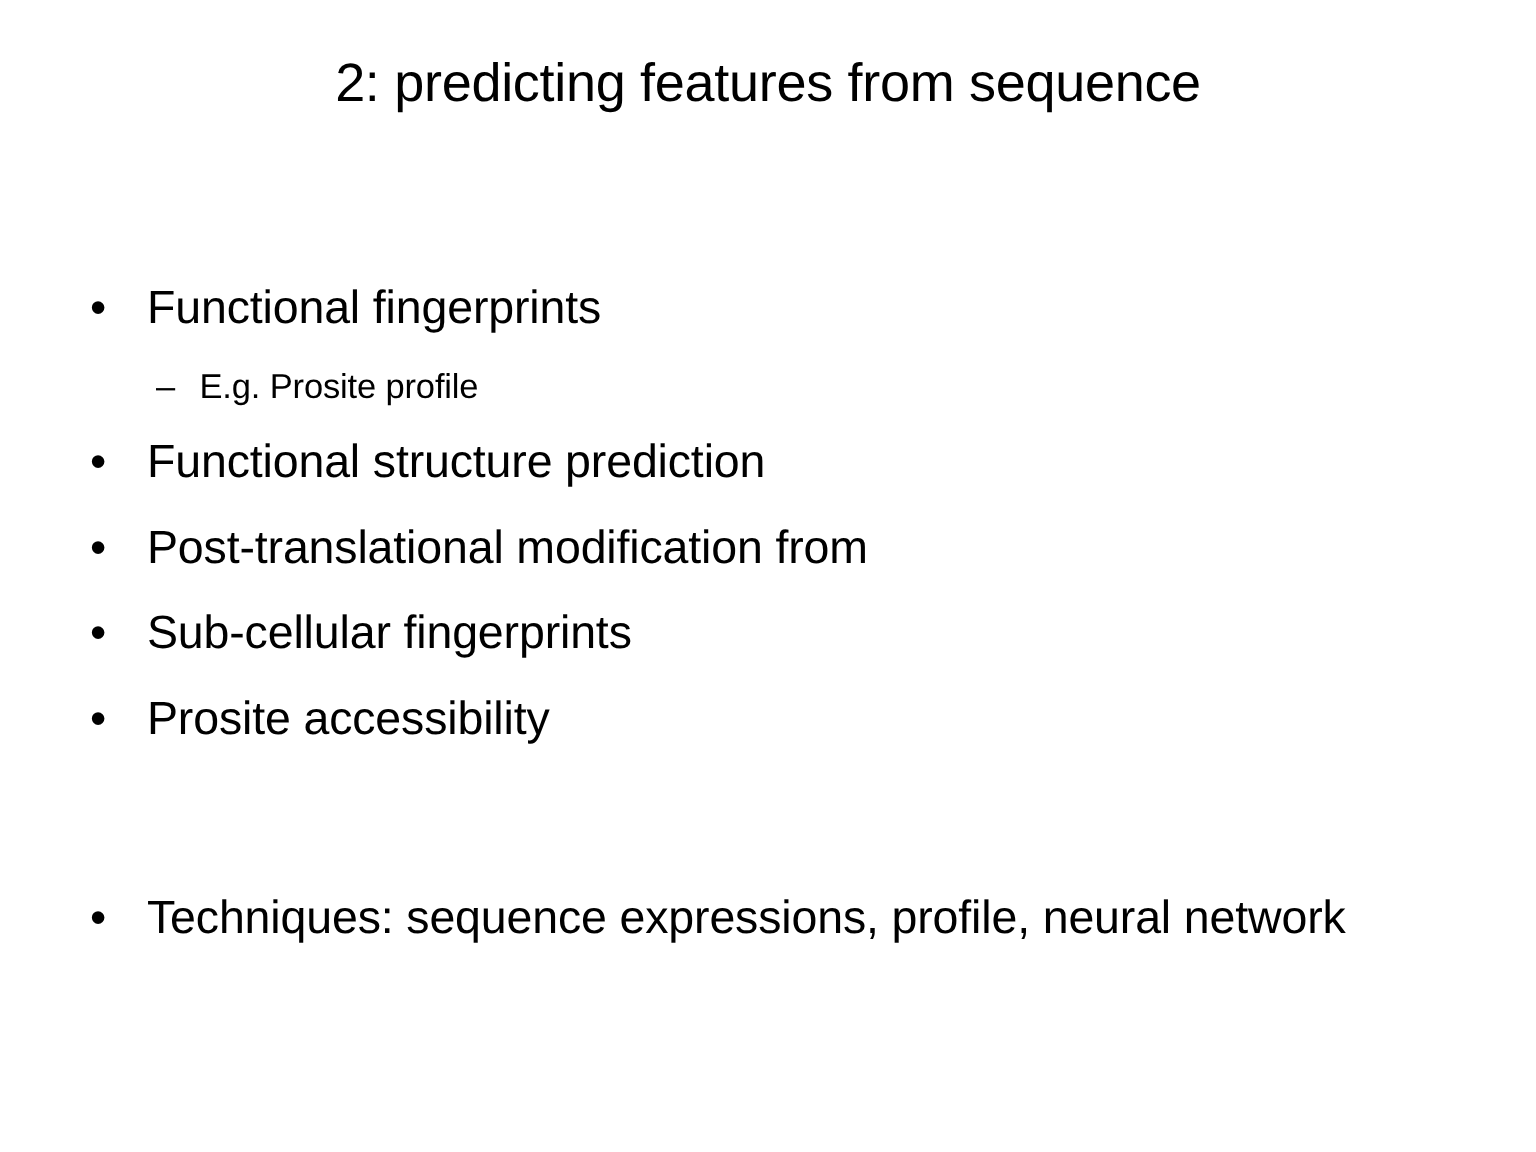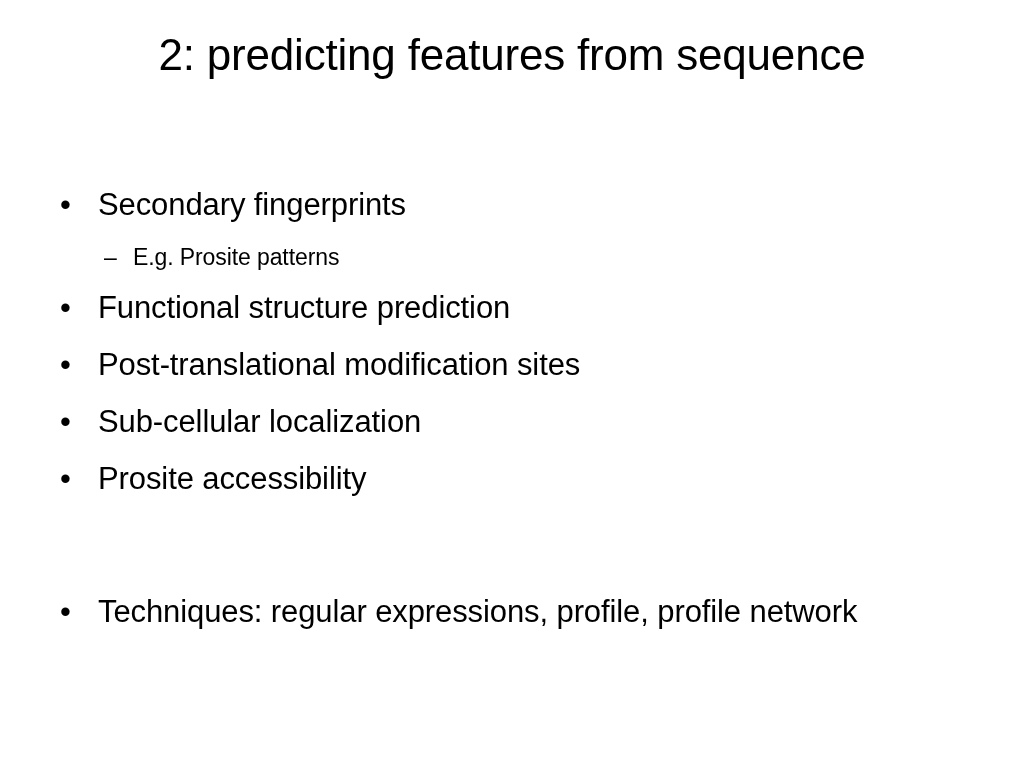--- a/index.html
+++ b/index.html
@@ -31,7 +31,7 @@
     top: 28px;
     width: 904px;
     text-align: center;
-    font-size: 44px;
+    font-size: 36px;
     line-height: 53px;
     font-weight: 400;
     letter-spacing: -0.2px;

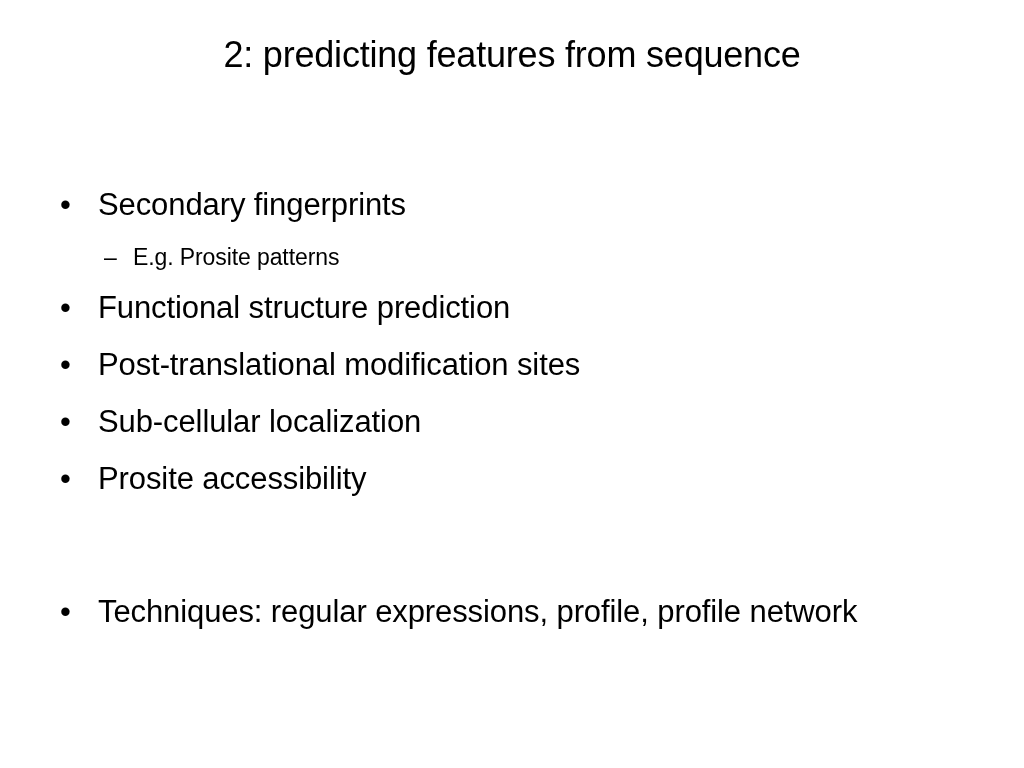--- a/index.html
+++ b/index.html
@@ -101,7 +101,7 @@
 
     <div class="bullet-row">
       <span class="bullet-marker">•</span>
-      <span class="bullet-text">Secondary fingerprints</span>
+      <span class="bullet-text">Functional fingerprints</span>
     </div>
 
     <div class="bullet-row level2">

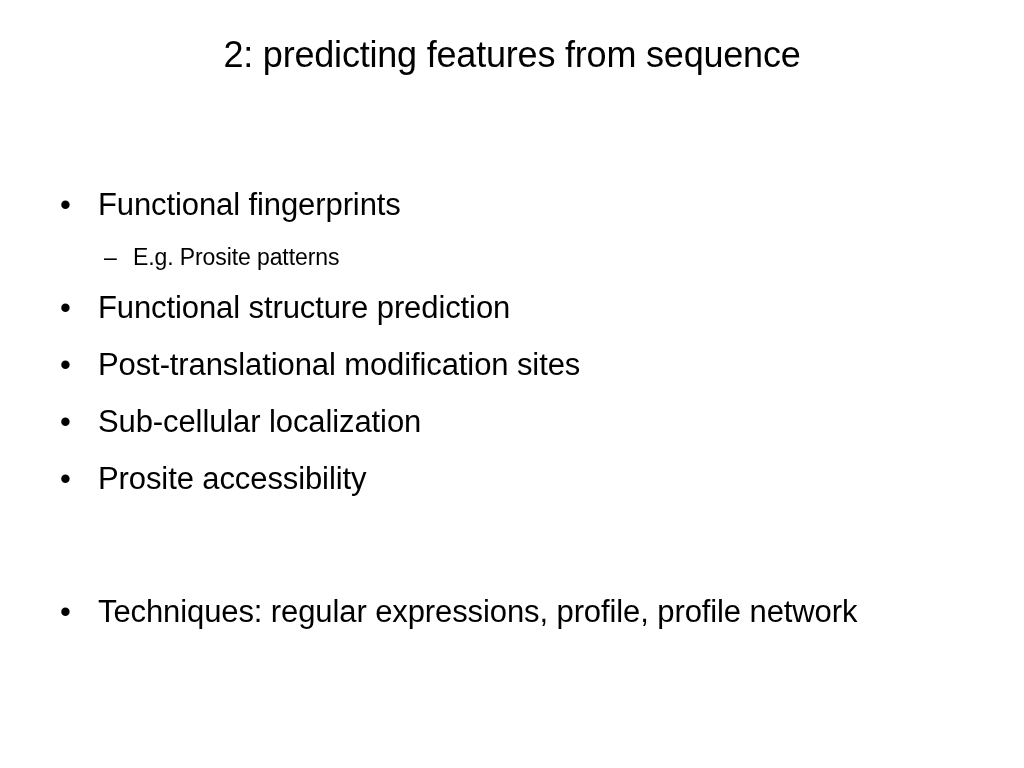--- a/index.html
+++ b/index.html
@@ -106,7 +106,7 @@
 
     <div class="bullet-row level2">
       <span class="bullet-marker">–</span>
-      <span class="bullet-text">E.g. Prosite patterns</span>
+      <span class="bullet-text">E.g. Prosite profile</span>
     </div>
 
     <div class="bullet-row">

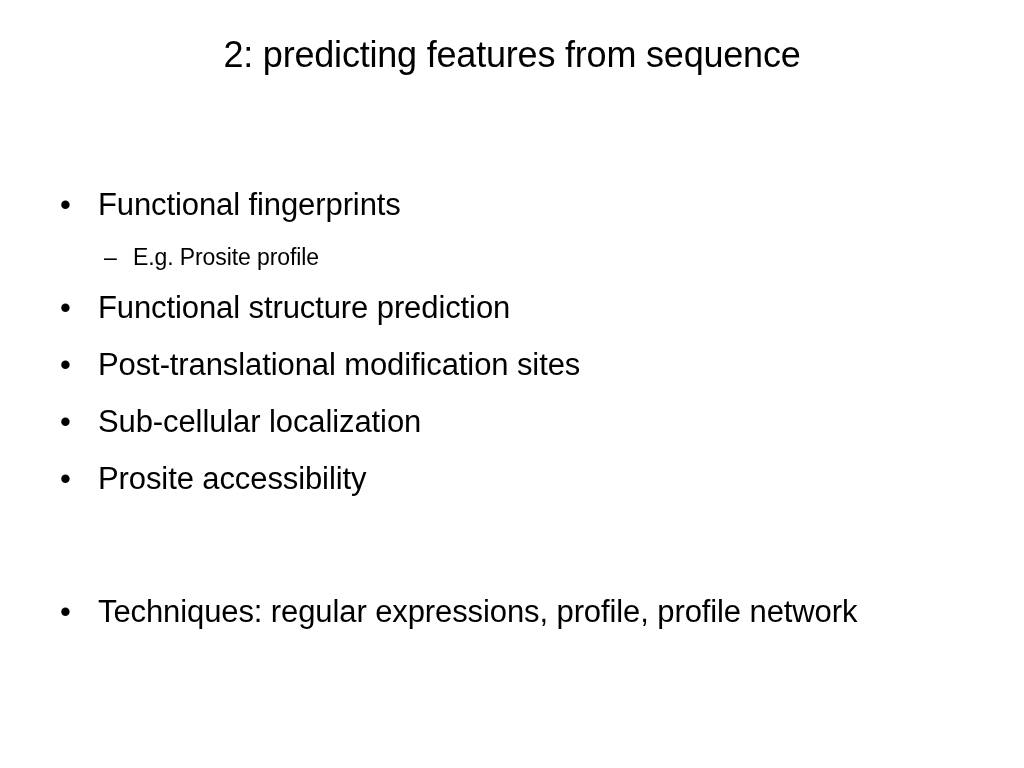--- a/index.html
+++ b/index.html
@@ -116,7 +116,7 @@
 
     <div class="bullet-row">
       <span class="bullet-marker">•</span>
-      <span class="bullet-text">Post-translational modification sites</span>
+      <span class="bullet-text">Post-translational modification from</span>
     </div>
 
     <div class="bullet-row">

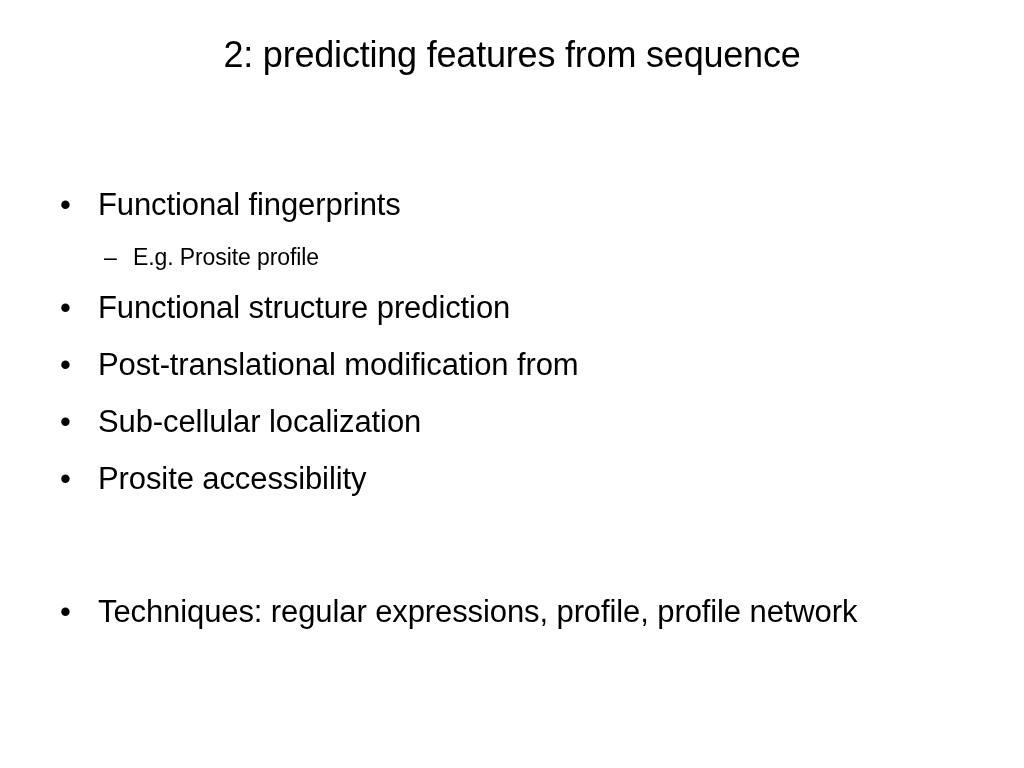--- a/index.html
+++ b/index.html
@@ -121,7 +121,7 @@
 
     <div class="bullet-row">
       <span class="bullet-marker">•</span>
-      <span class="bullet-text">Sub-cellular localization</span>
+      <span class="bullet-text">Sub-cellular fingerprints</span>
     </div>
 
     <div class="bullet-row">

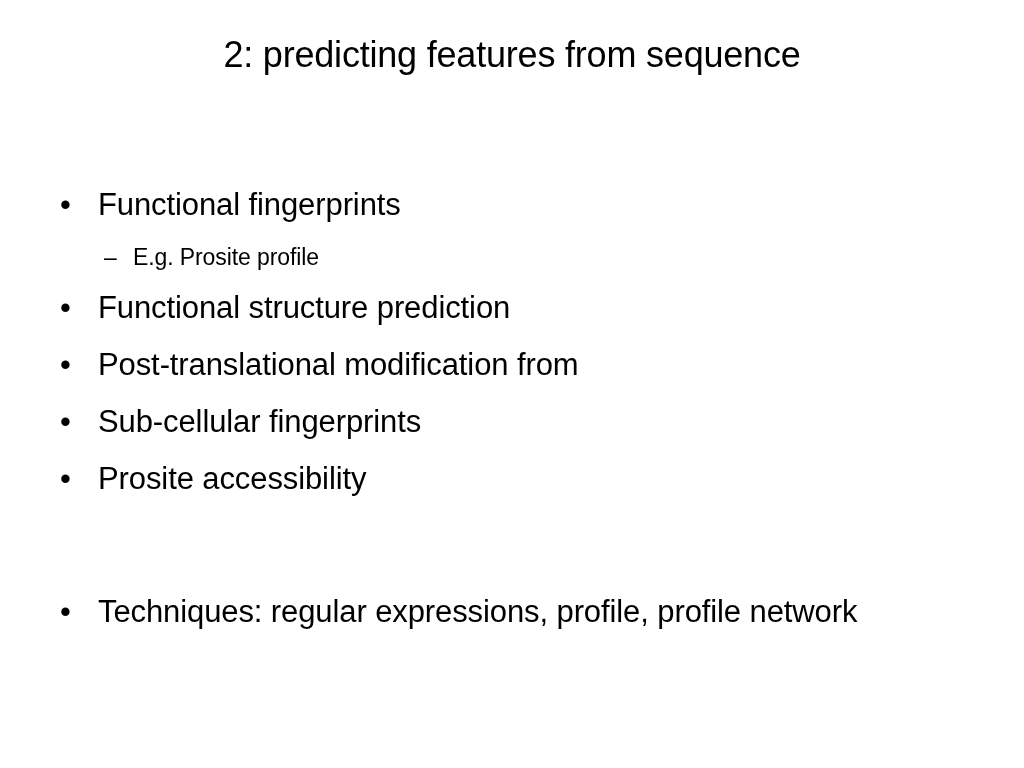--- a/index.html
+++ b/index.html
@@ -133,7 +133,7 @@
 
     <div class="bullet-row">
       <span class="bullet-marker">•</span>
-      <span class="bullet-text">Techniques: regular expressions, profile, profile network</span>
+      <span class="bullet-text">Techniques: sequence expressions, profile, neural network</span>
     </div>
 
   </div>

